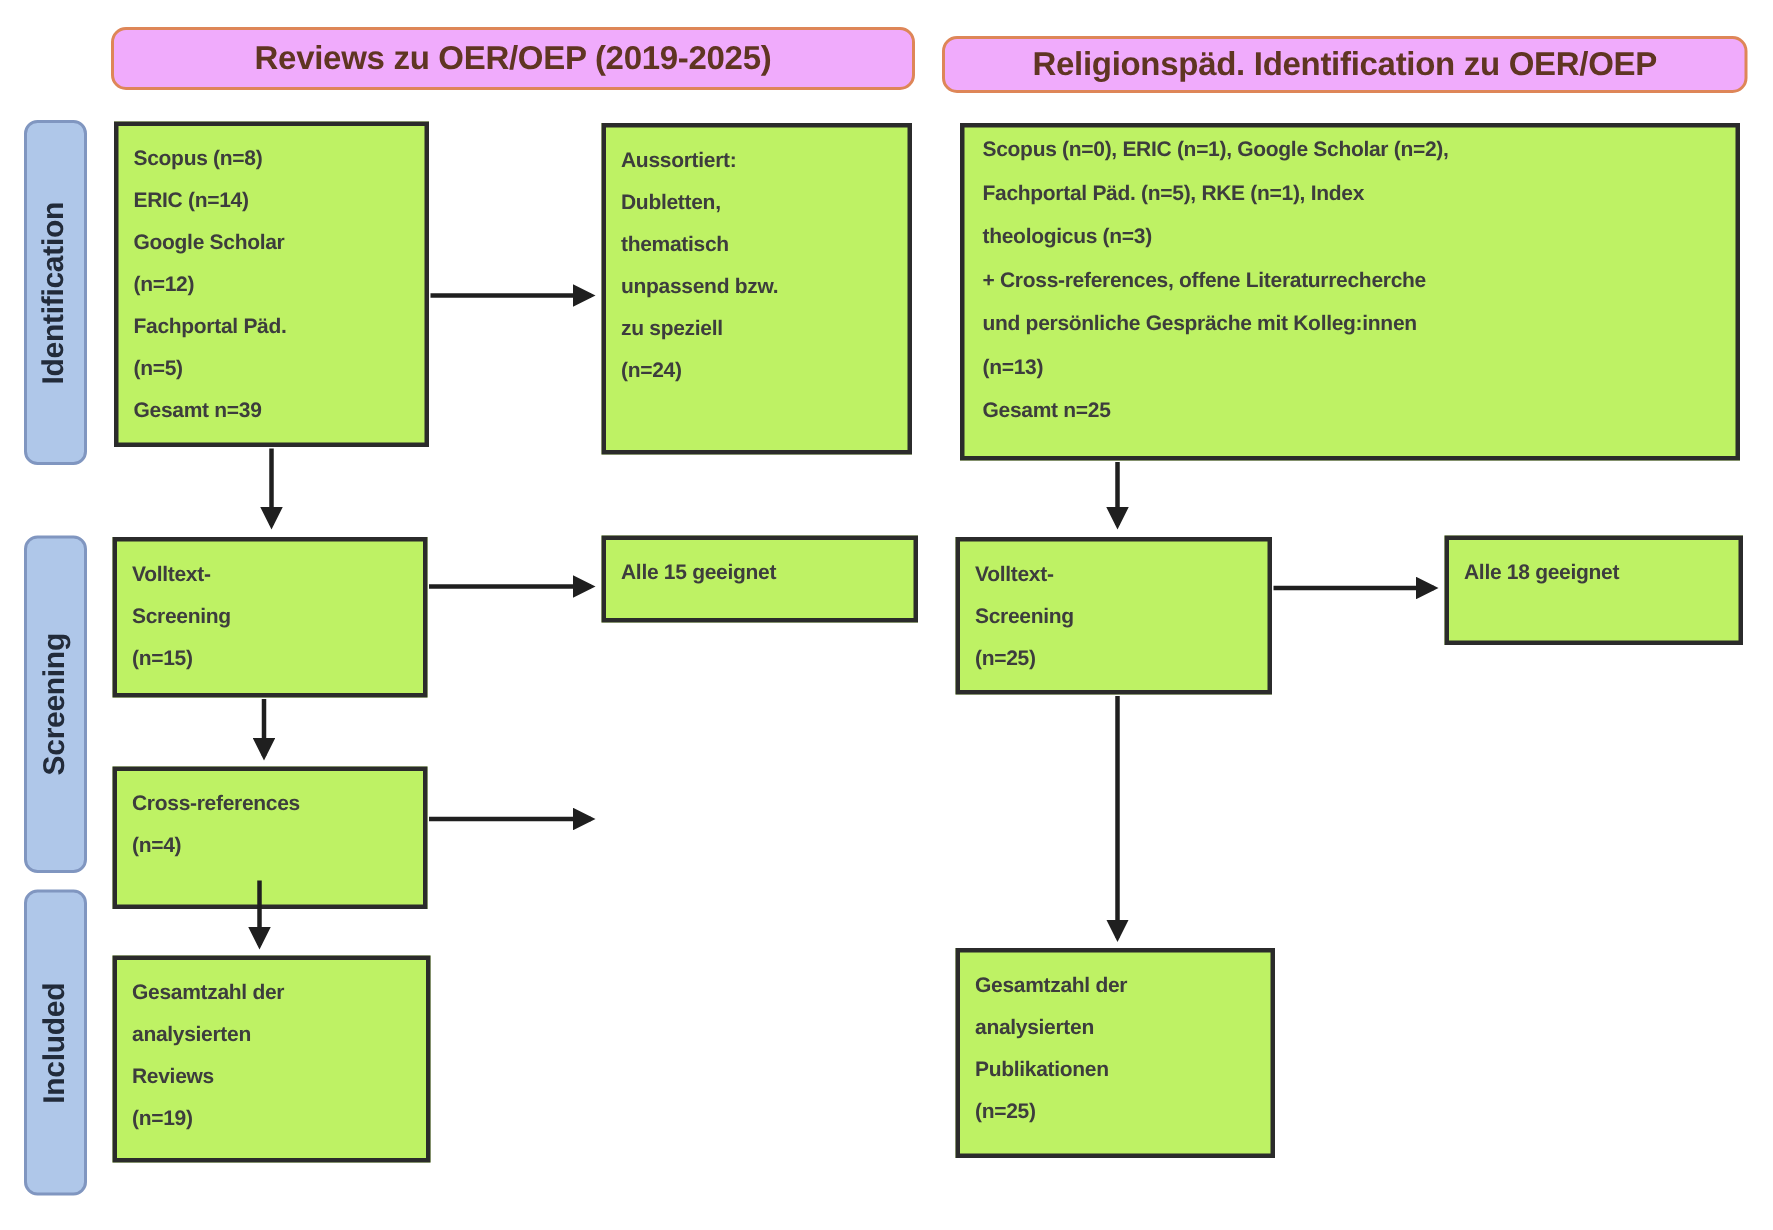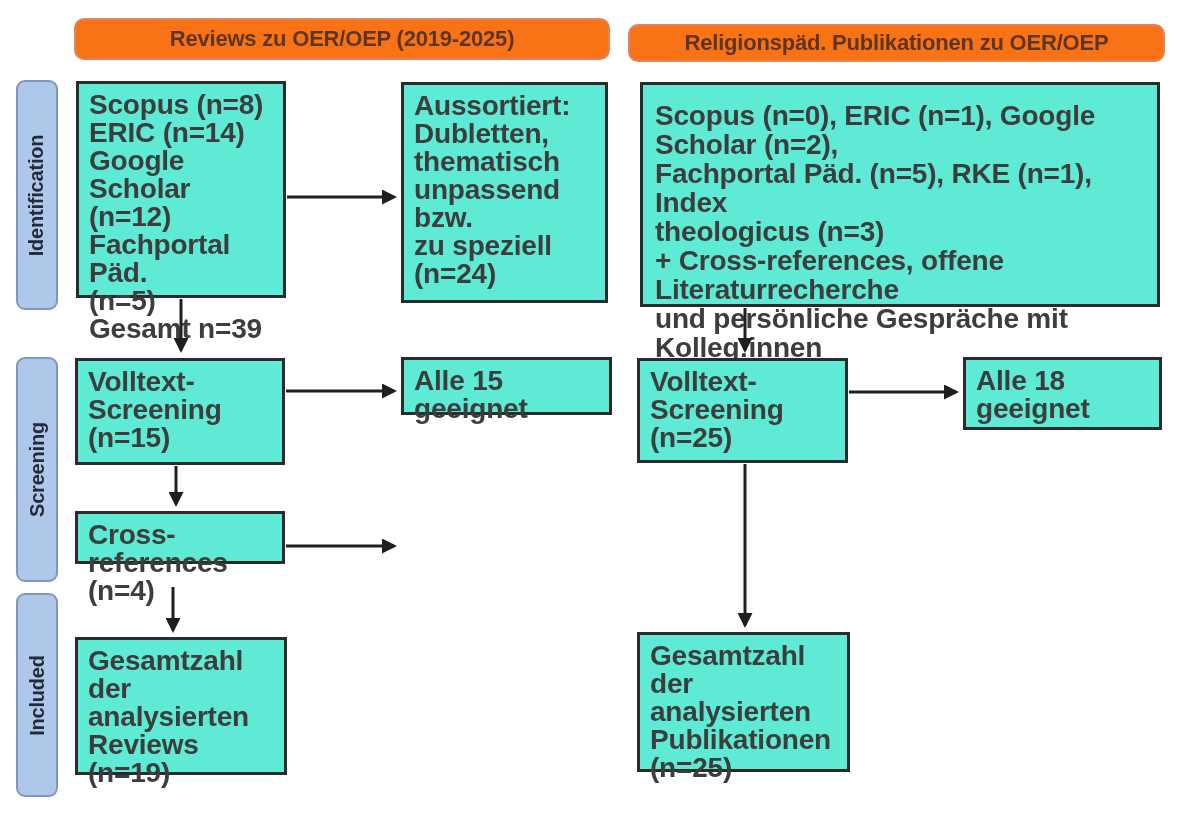--- a/index.html
+++ b/index.html
@@ -12,7 +12,7 @@
   }
   .hdr{
     position:absolute;
-    background:#f97316;
+    background:#f0abfc;
     border:2px solid #DE8658;
     border-radius:10px;
     color:#5F3522;

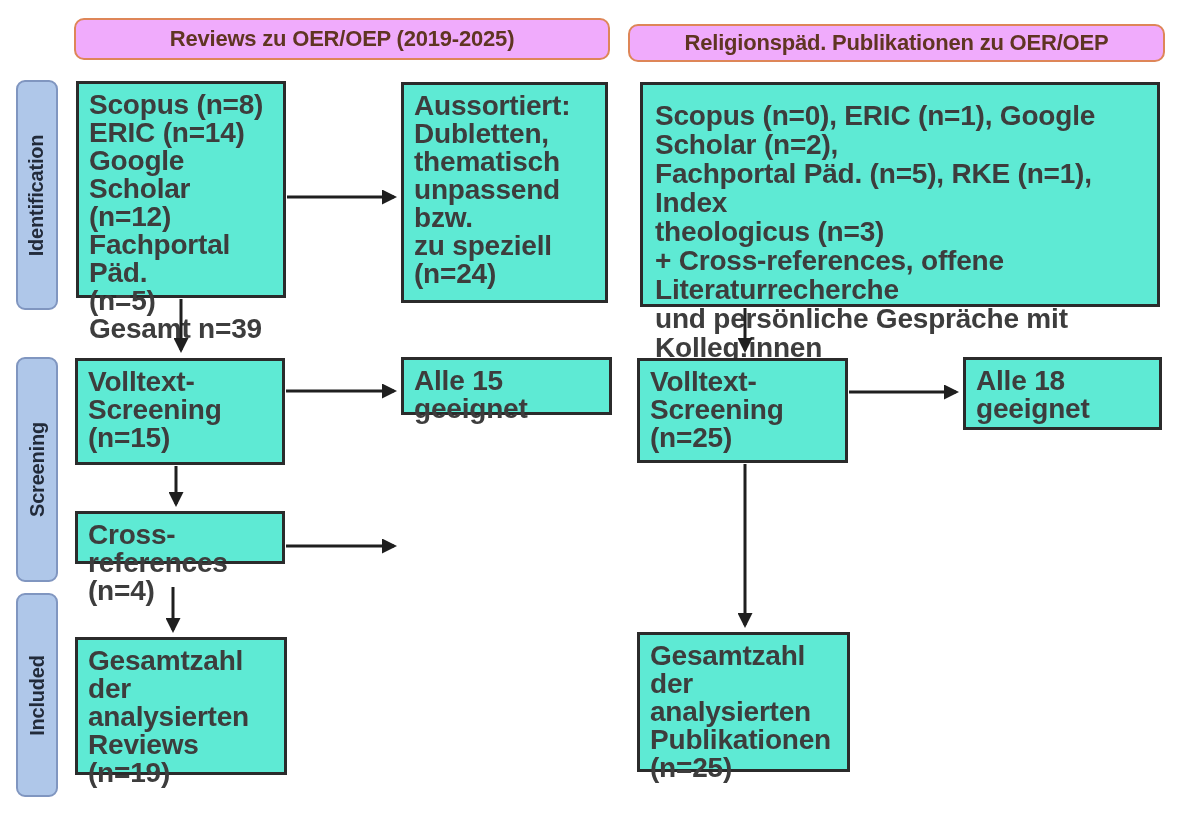--- a/index.html
+++ b/index.html
@@ -63,7 +63,7 @@
     <span>Reviews zu OER/OEP (2019-2025)</span>
   </div>
   <div class="hdr" style="left:628px;top:24px;width:537px;height:38px;">
-    <span>Religionspäd. Publikationen zu OER/OEP</span>
+    <span>Religionspäd. Identification zu OER/OEP</span>
   </div>
 
   <div class="stage" style="left:16px;top:80px;width:42px;height:230px;">

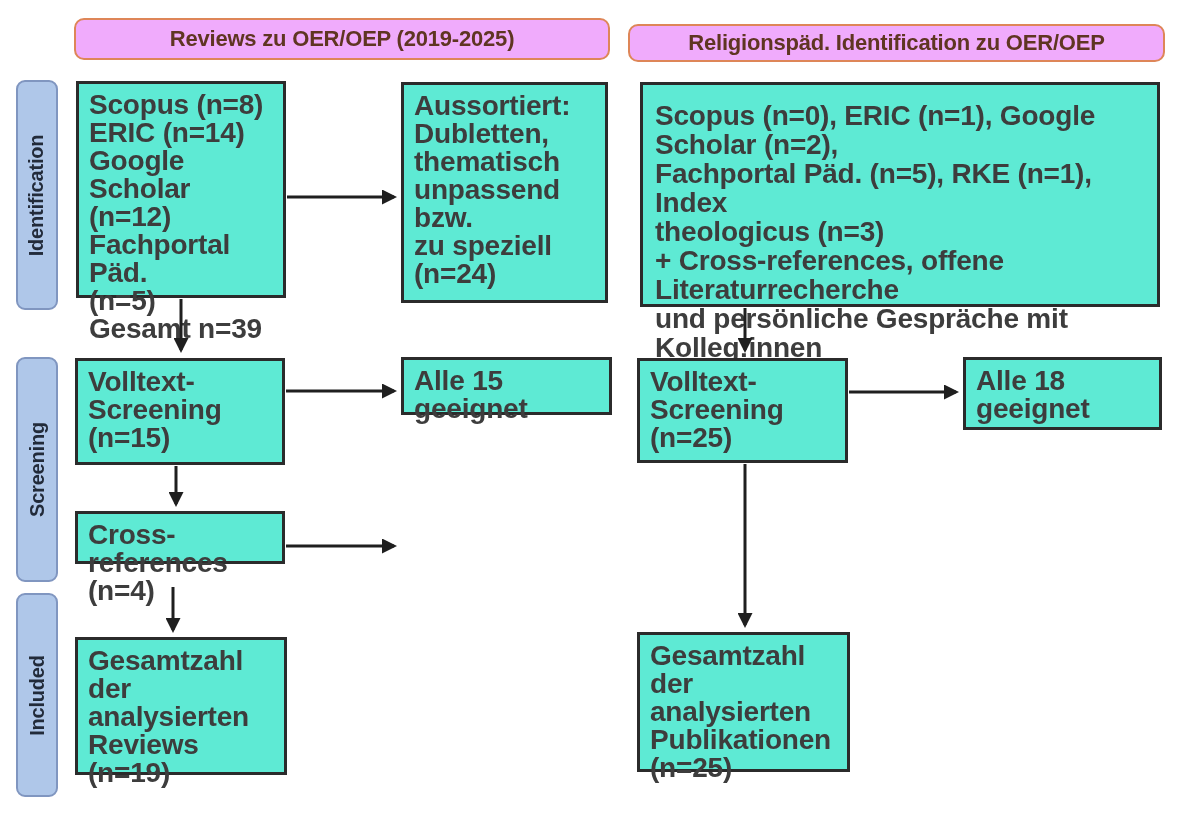--- a/index.html
+++ b/index.html
@@ -40,11 +40,11 @@
   }
   .box{
     position:absolute;
-    background:#5eead4;
+    background:#bef264;
     border:3px solid #2B2B2B;
     box-sizing:border-box;
     color:#3D3D3D;
-    font-size:28px;
+    font-size:14px;
     font-weight:600;
     line-height:28px;
     padding:7px 10px;

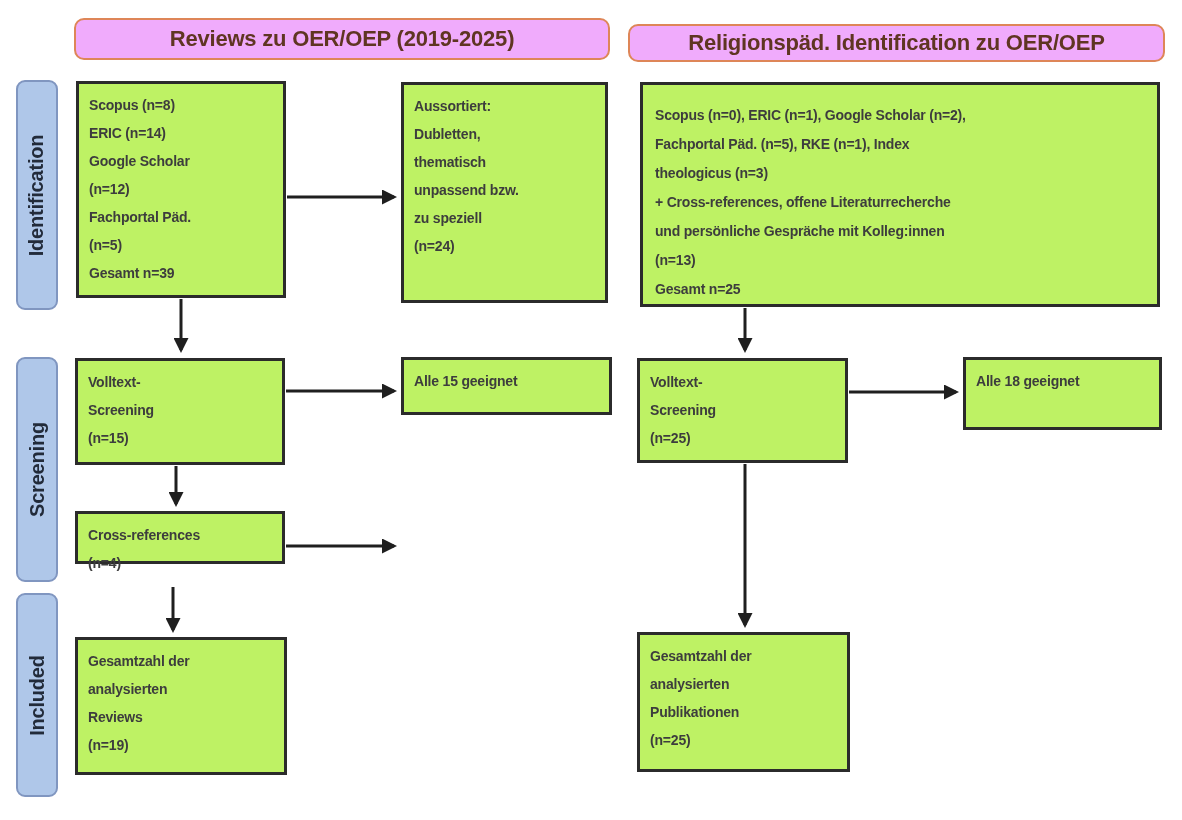--- a/index.html
+++ b/index.html
@@ -51,7 +51,7 @@
     white-space:pre-line;
     letter-spacing:-0.2px;
   }
-  .box.wide{line-height:29px;padding:16px 12px;}
+  .box.wide{line-height:29px;padding:0 12px;}
   #arrows{position:absolute;left:0;top:0;width:1182px;height:820px;pointer-events:none;}
 </style>
 </head>

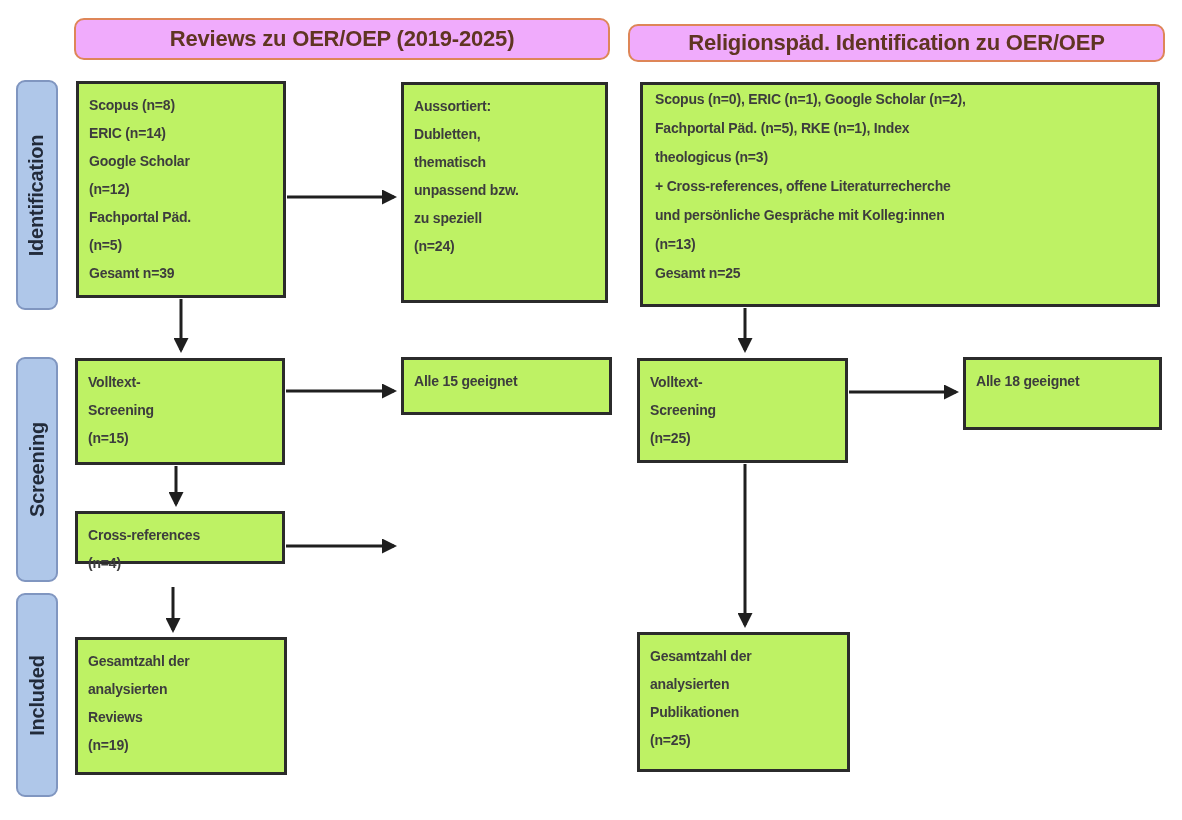--- a/index.html
+++ b/index.html
@@ -93,7 +93,7 @@
 Screening
 (n=15)</div>
   <div class="box" style="left:401px;top:357px;width:211px;height:58px;">Alle 15 geeignet</div>
-  <div class="box" style="left:75px;top:511px;width:210px;height:53px;">Cross-references
+  <div class="box" style="left:75px;top:511px;width:210px;height:95px;">Cross-references
 (n=4)</div>
   <div class="box" style="left:75px;top:637px;width:212px;height:138px;">Gesamtzahl der
 analysierten

